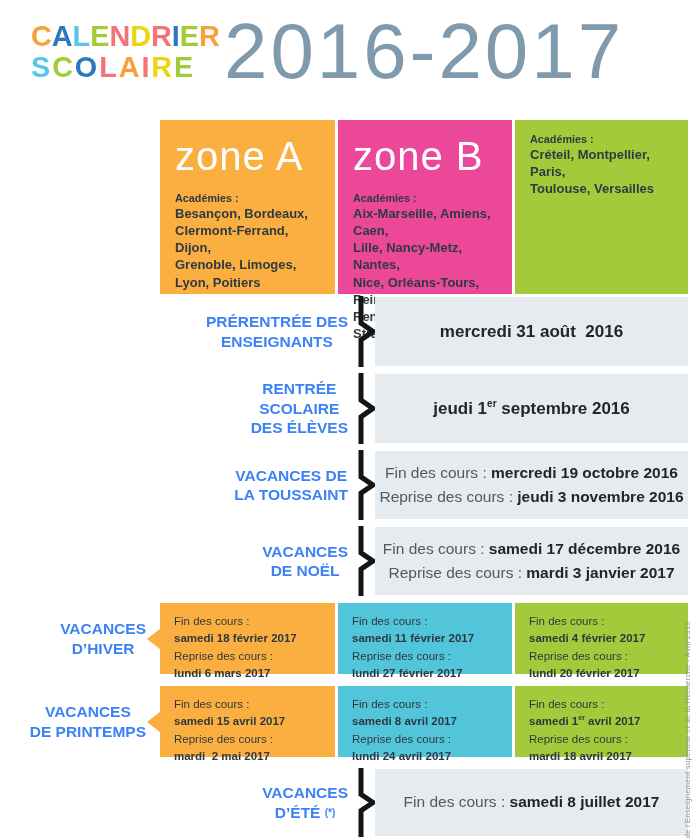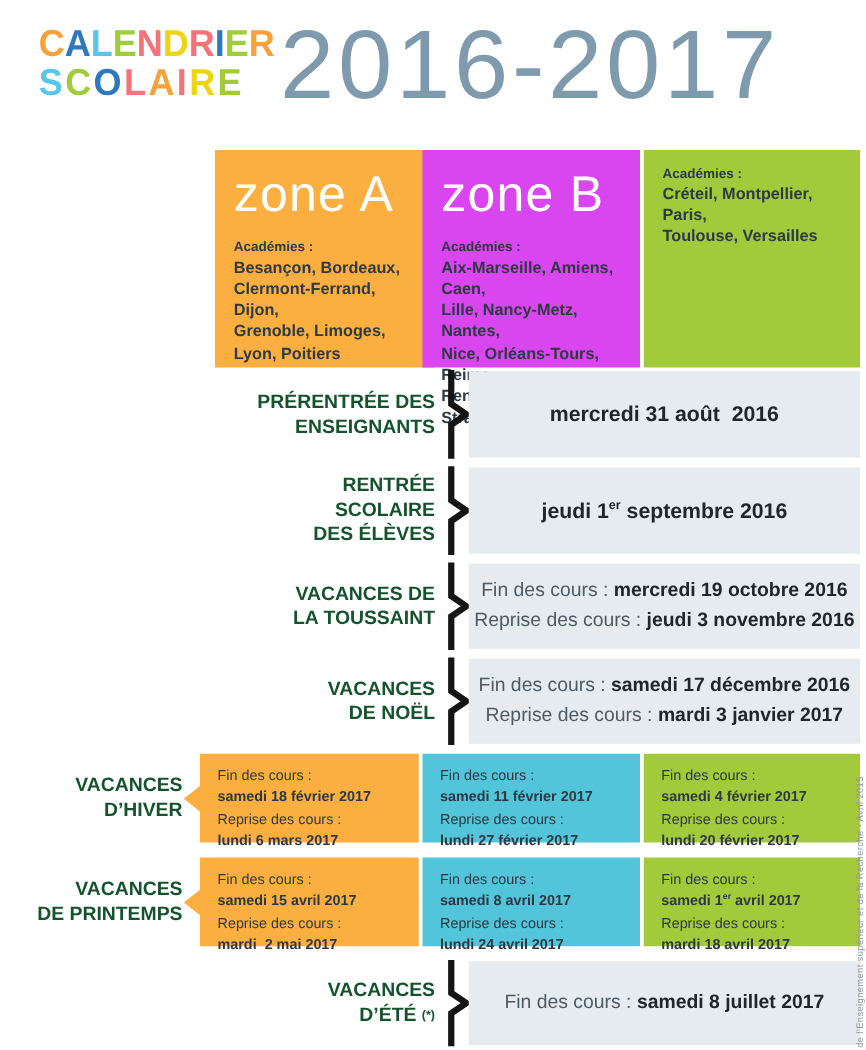--- a/index.html
+++ b/index.html
@@ -15,7 +15,7 @@
 
   
   .zone-col { position:absolute; top:120px; height:174px; color:#2e3a42; }
-  .zone-col.a { left:172px; width:175px; }
+  .zone-col.a { left:160px; width:175px; }
   .zone-col.b { left:338px; width:174px; }
   .zone-col.c { left:515px; width:173px; }
   .zone-name { color:#ffffff; font-size:40px; font-weight:400; padding:14px 0 0 15px; letter-spacing:1px; }

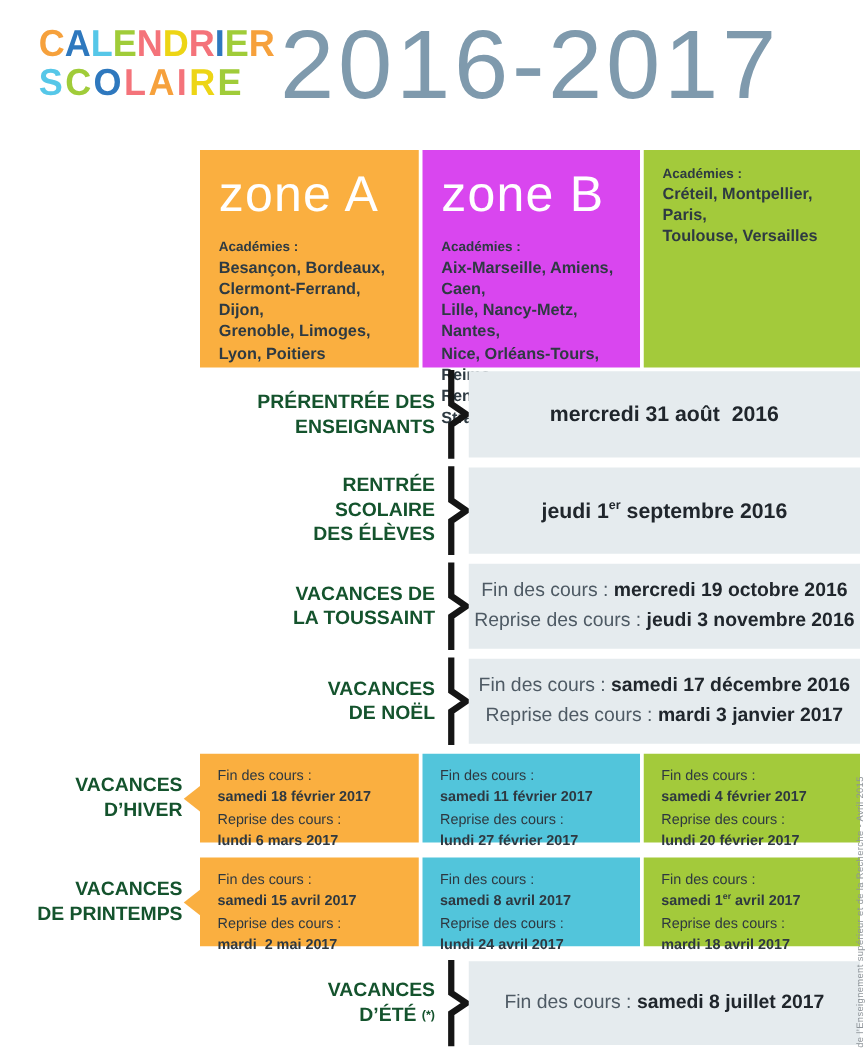--- a/index.html
+++ b/index.html
@@ -71,7 +71,7 @@
 Grenoble, Limoges,
 Lyon, Poitiers</div>
   </div>
-  <div class="zone-col b" style="background-color: #d946ef;">
+  <div class="zone-col b" style="background-color: #ec4899;">
     <div class="zone-name">zone B</div>
     <div class="zone-acad-label">Académies :</div>
     <div class="zone-acad">Aix-Marseille, Amiens, Caen,

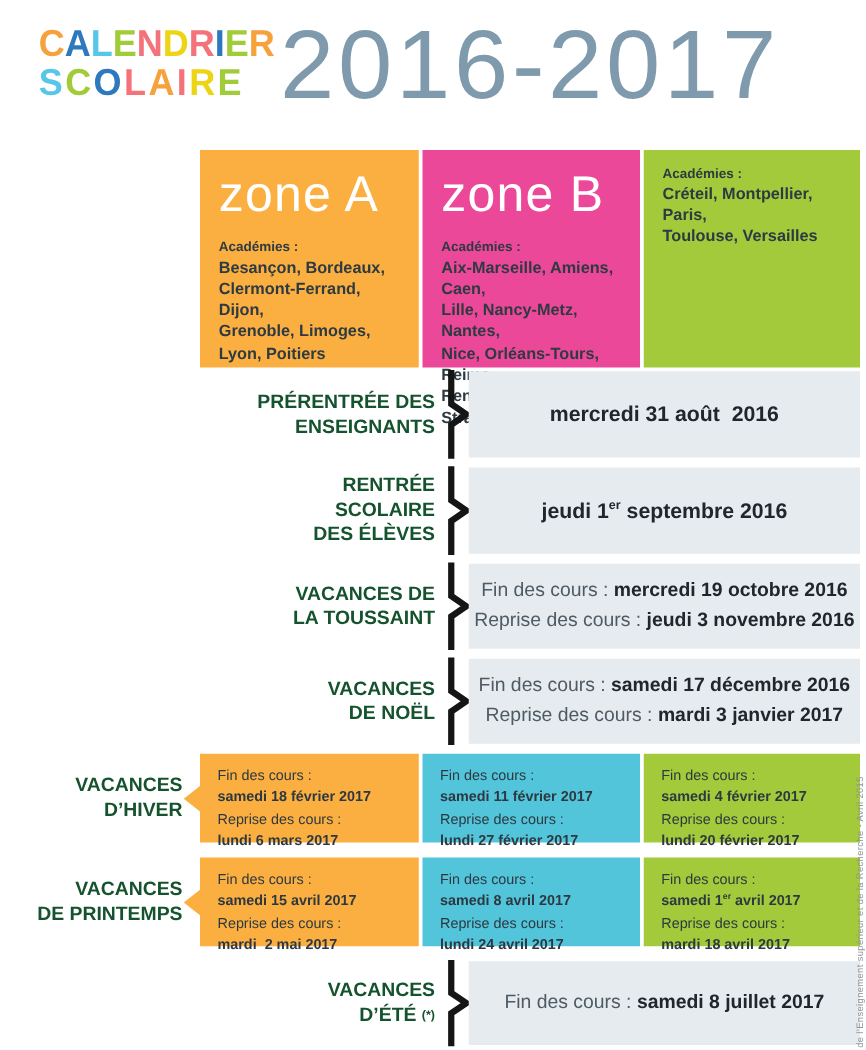--- a/index.html
+++ b/index.html
@@ -25,7 +25,7 @@
   
   .row { position:absolute; left:0; right:0; }
   .rlabel { position:absolute; left:0; top:0; bottom:0; width:348px; display:flex; align-items:center; justify-content:flex-end; }
-  .rlabel-in { text-align:right; font-weight:bold; font-size:15.5px; color:#14532d; line-height:1.25; white-space:pre-line; }
+  .rlabel-in { text-align:center; font-weight:bold; font-size:15.5px; color:#3b82f6; line-height:1.25; white-space:pre-line; }
   .note { font-size:10px; vertical-align:2px; font-weight:bold; }
   .bracket { position:absolute; left:356px; top:-2px; height:calc(100% + 4px); width:20px; }
   .panel { position:absolute; left:375px; width:313px; top:0; bottom:0; display:flex; flex-direction:column; align-items:center; justify-content:center; }

